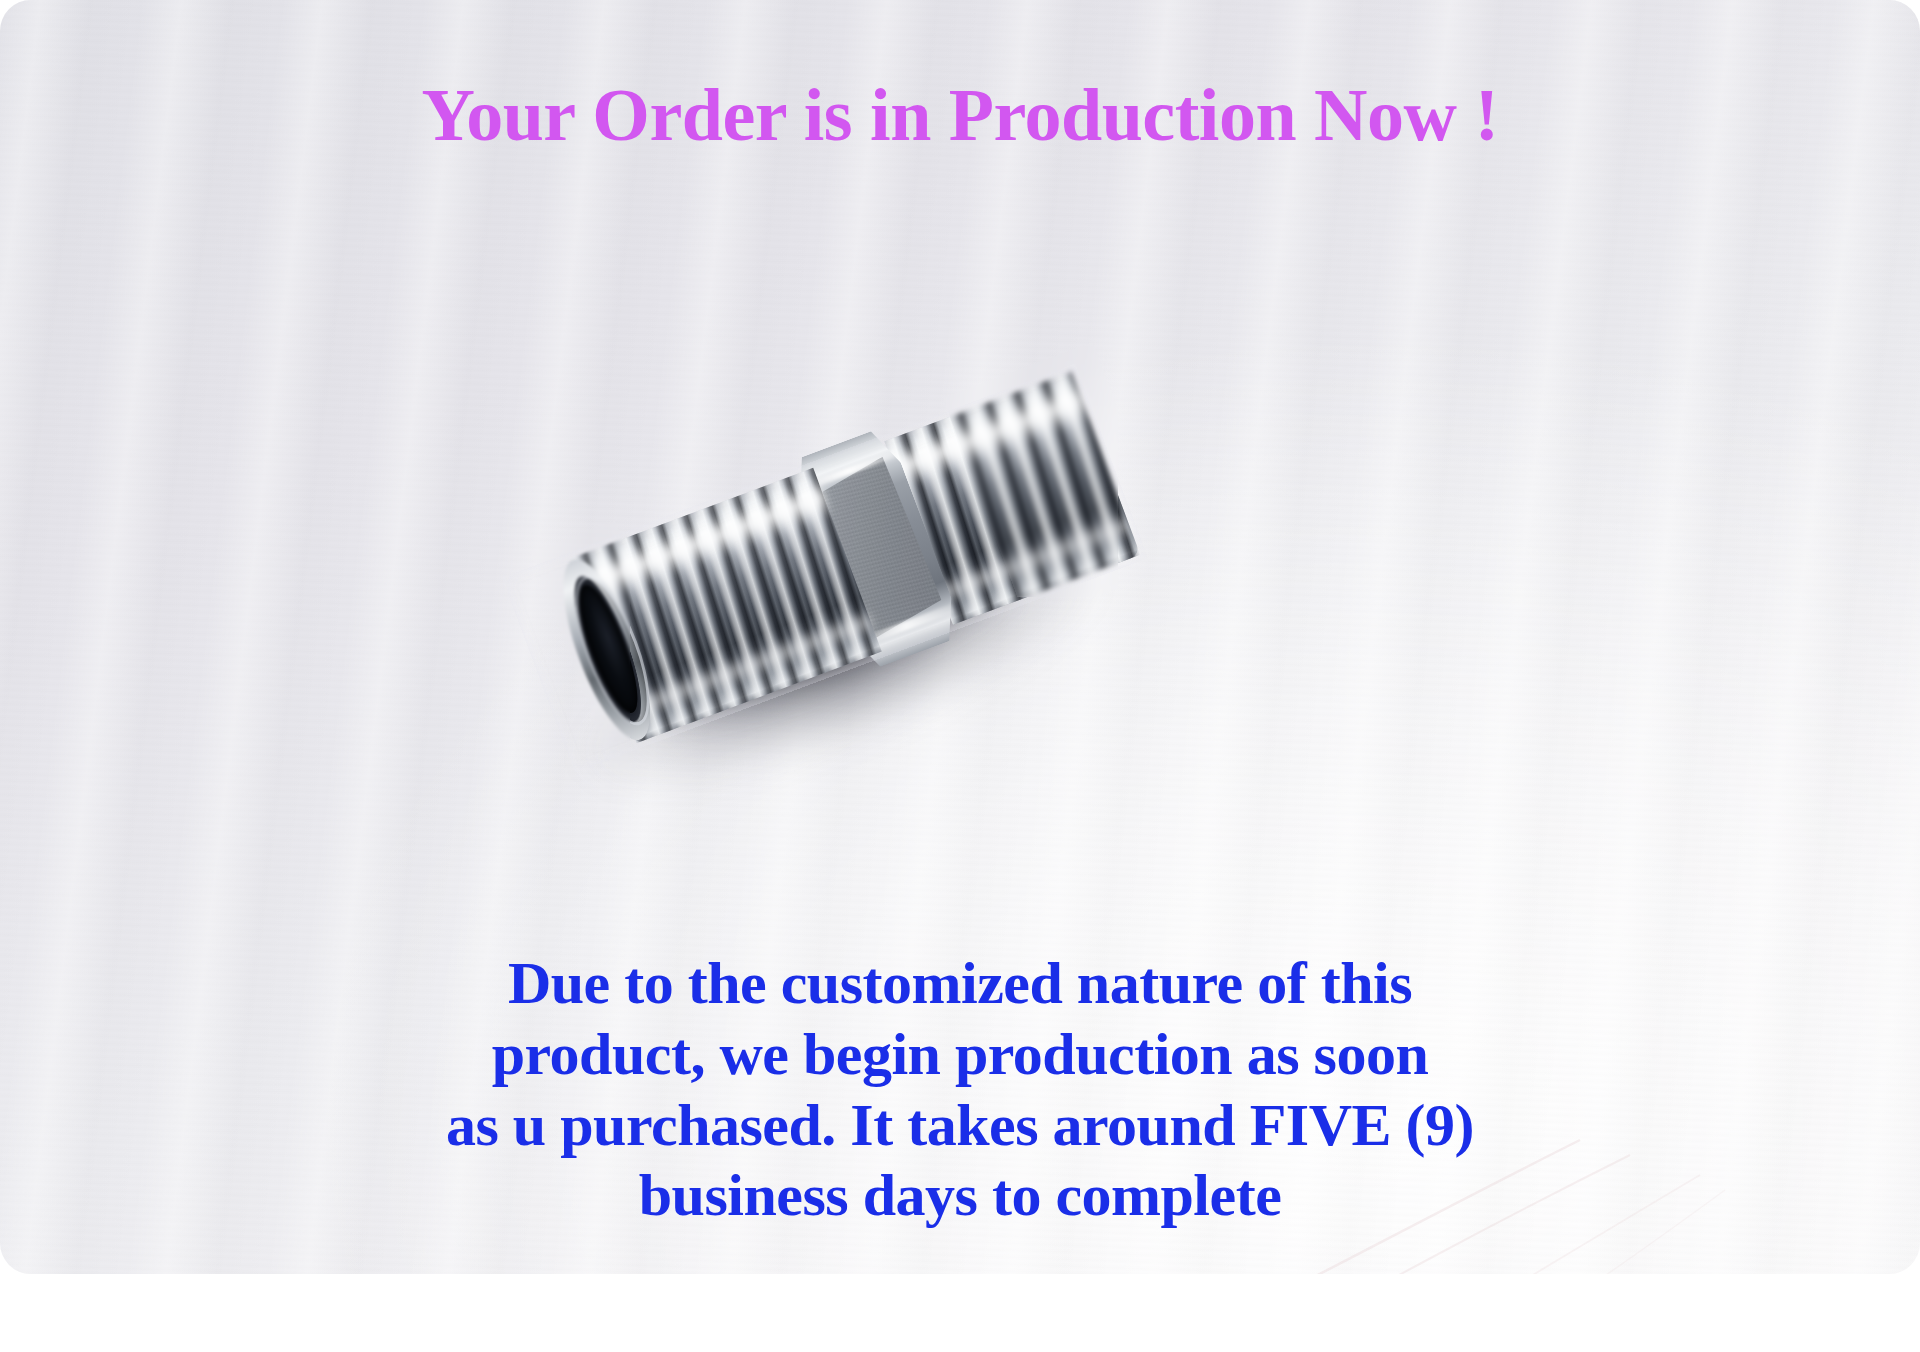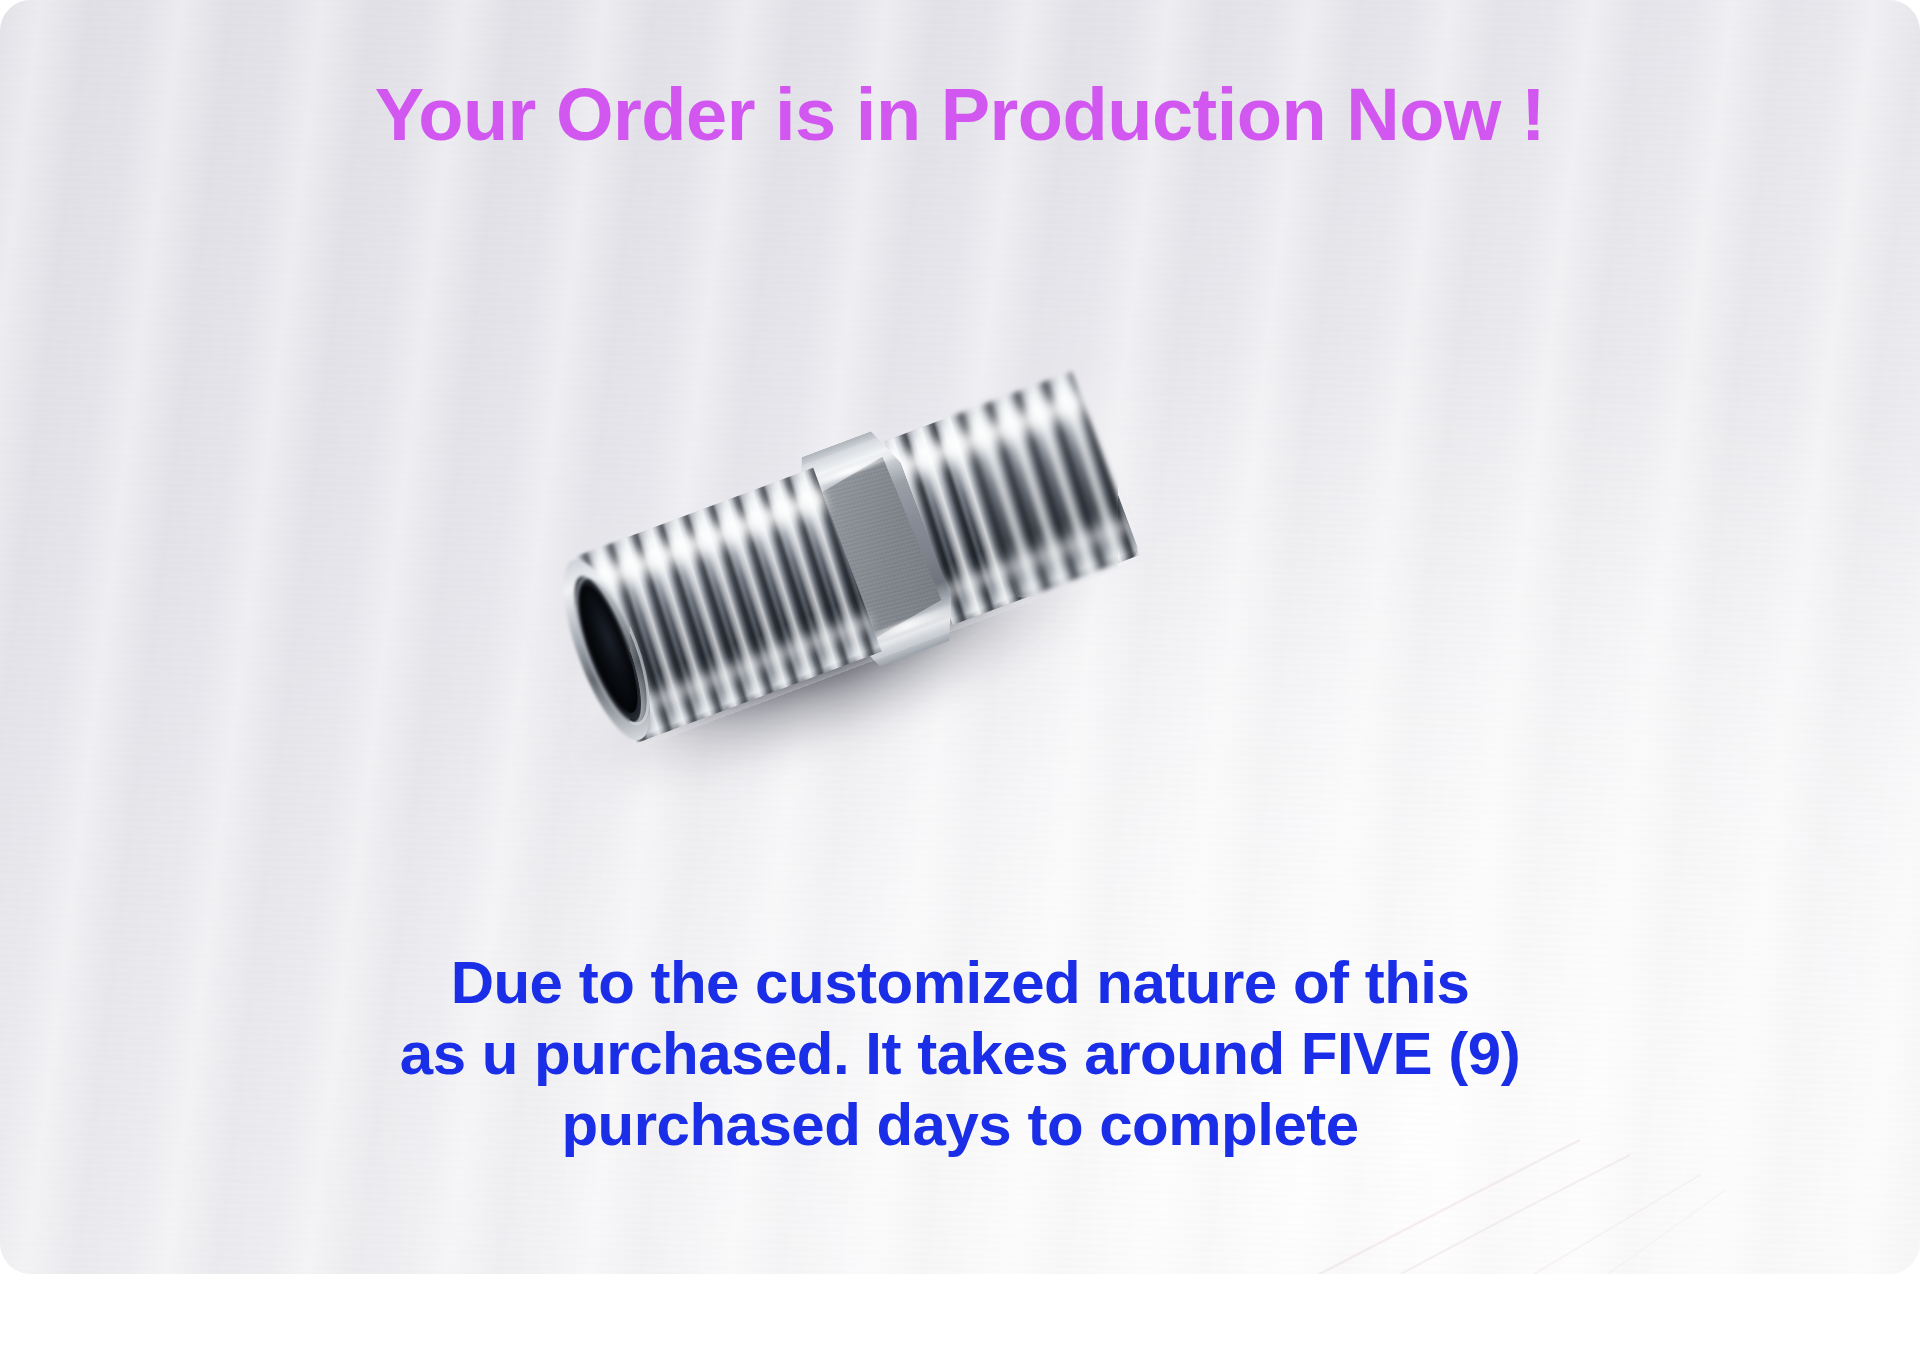--- a/index.html
+++ b/index.html
@@ -14,7 +14,7 @@
     width: 1920px;
     height: 1274px;
     overflow: hidden;
-    font-family: Liberation Sans, sans-serif;
+    font-family: Liberation Serif, serif;
     
     background:
       radial-gradient(ellipse 1500px 1100px at 72% 88%, rgba(255,255,255,0.95) 0%, rgba(255,255,255,0.55) 38%, rgba(255,255,255,0.0) 72%),

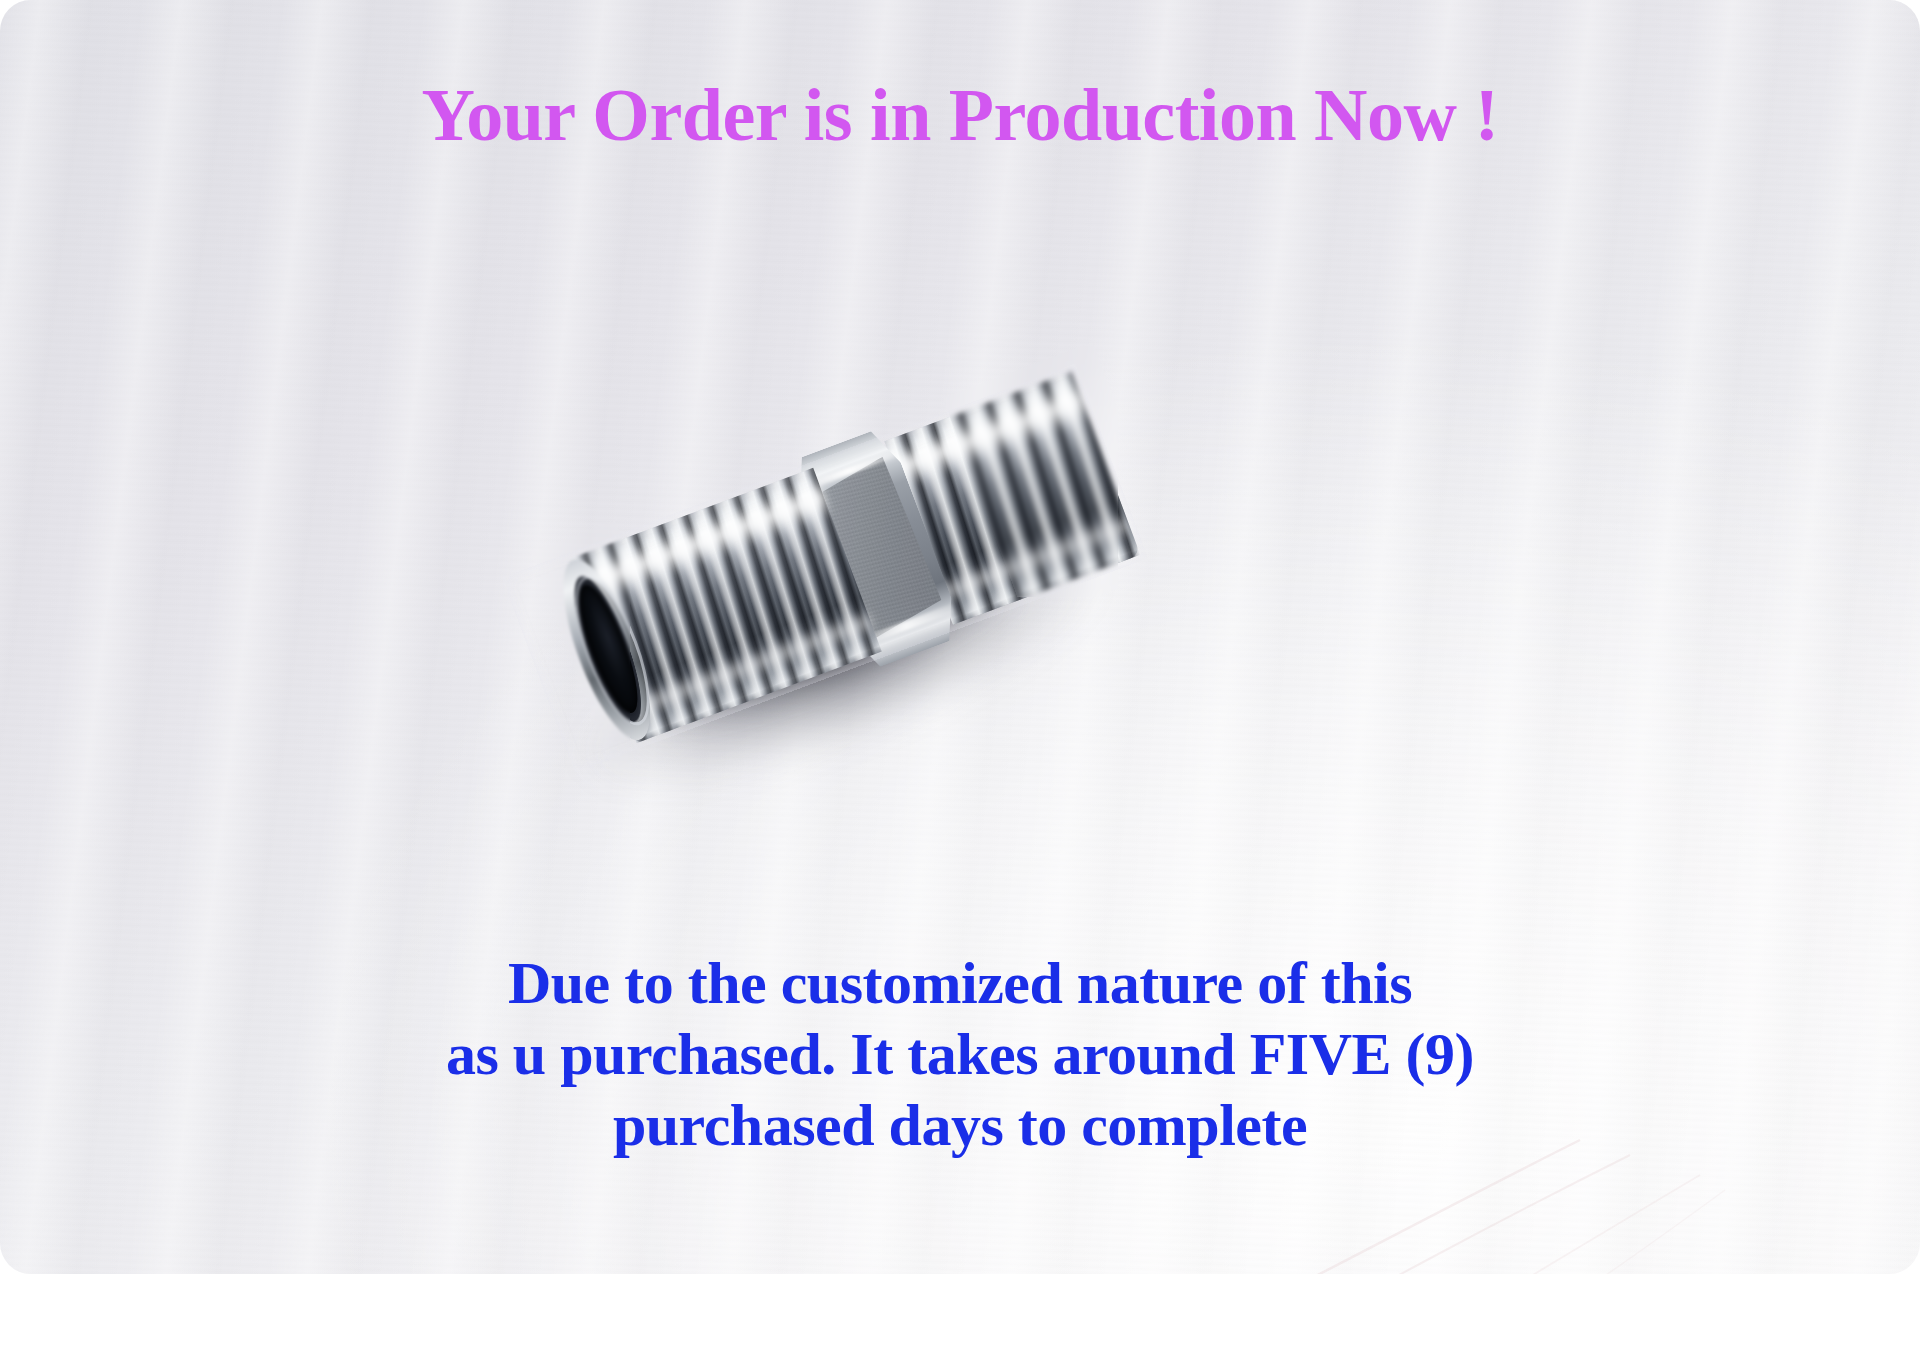--- a/index.html
+++ b/index.html
@@ -382,6 +382,7 @@
 
   <div id="notice" style="color: rgb(26, 46, 232);">
     <span class="line">Due to the customized nature of this</span>
+    <span class="line">product, we begin production as soon</span>
     <span class="line">as u purchased. It takes around FIVE (9)</span>
     <span class="line">purchased days to complete</span>
   </div>

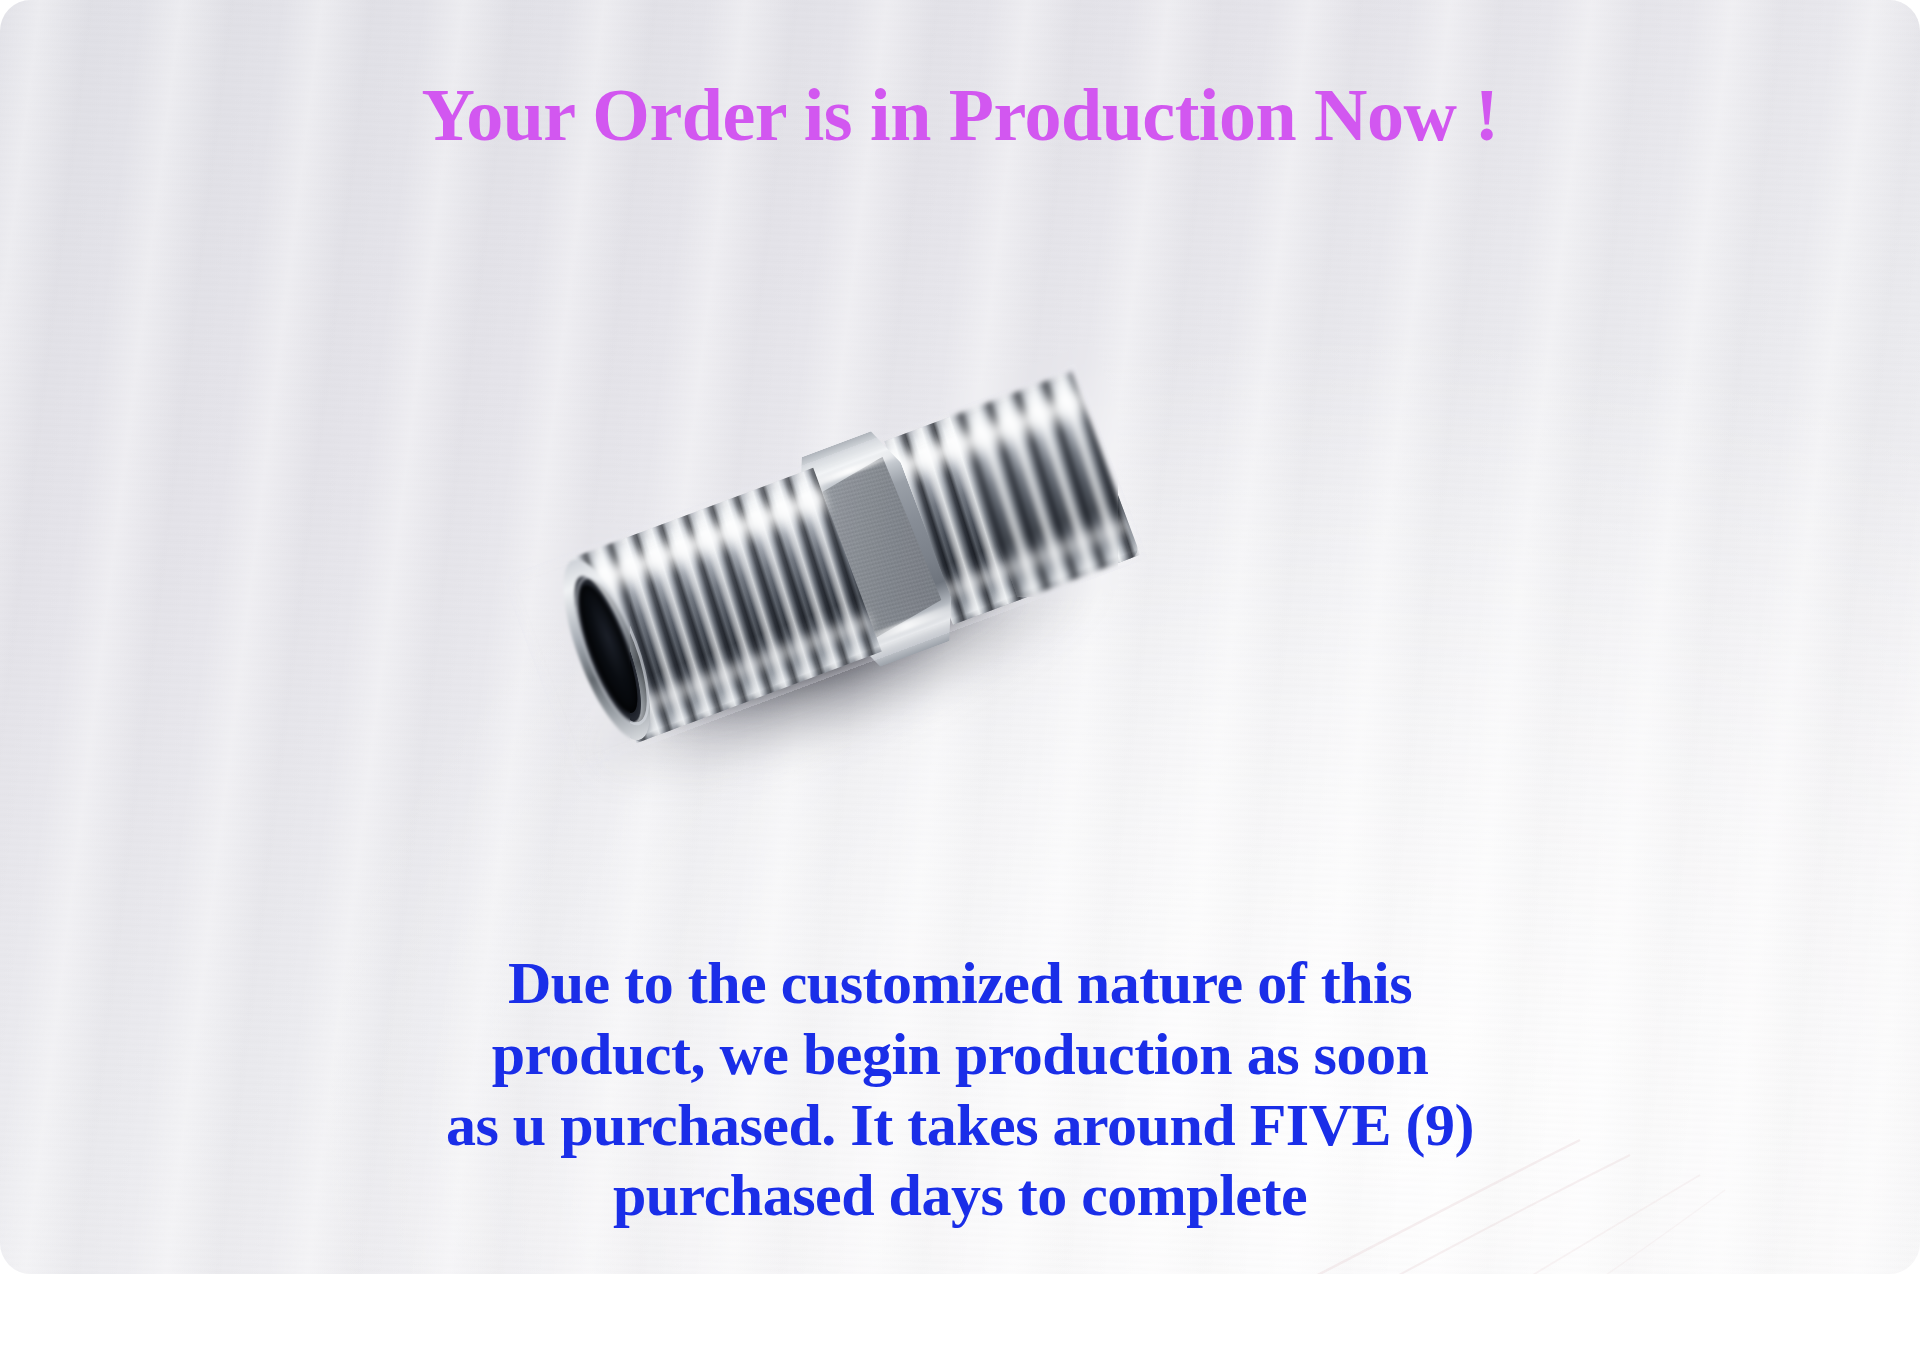--- a/index.html
+++ b/index.html
@@ -384,7 +384,7 @@
     <span class="line">Due to the customized nature of this</span>
     <span class="line">product, we begin production as soon</span>
     <span class="line">as u purchased. It takes around FIVE (9)</span>
-    <span class="line">purchased days to complete</span>
+    <span class="line">business days to complete</span>
   </div>
 
 </div>

